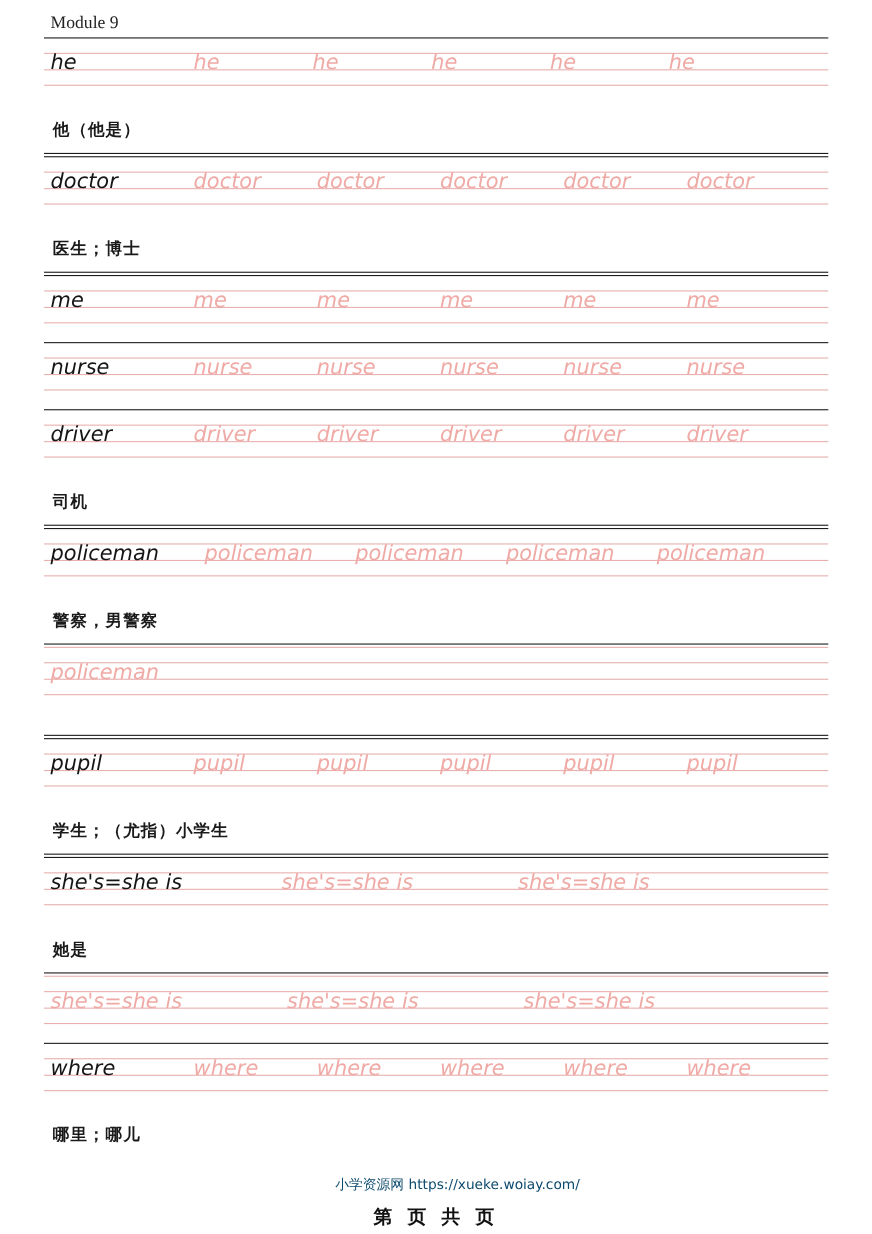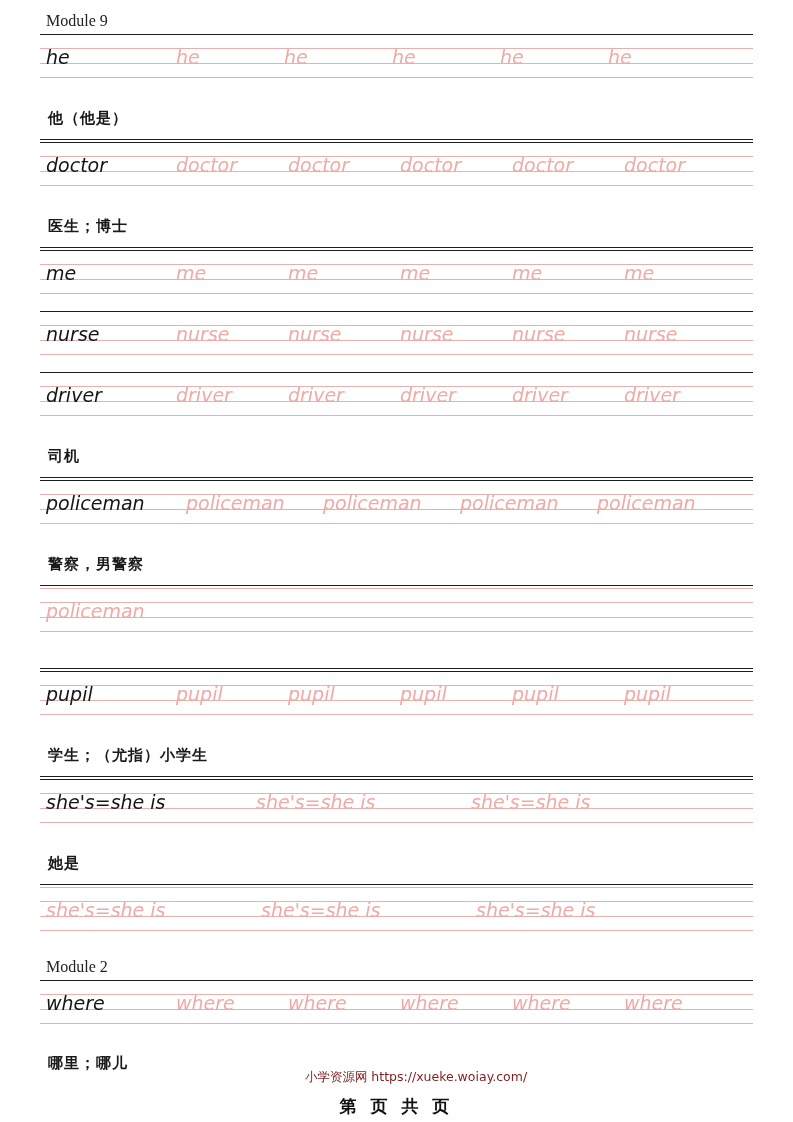--- a/index.html
+++ b/index.html
@@ -308,7 +308,6 @@
     </div>
   </div>
 
-  <div class="module-label">Module 2</div>
 
   <div class="staff">
     <div class="line solid-dark l1"></div>

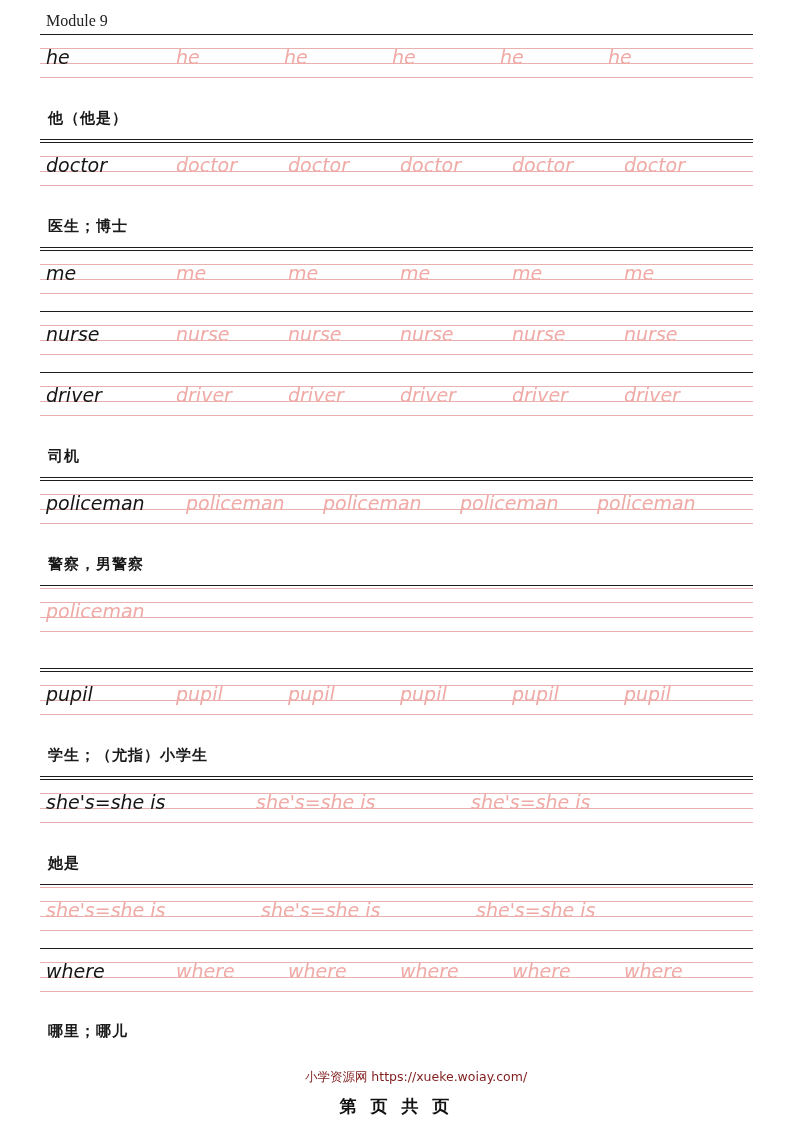--- a/index.html
+++ b/index.html
@@ -121,7 +121,7 @@
     text-align: center;
     font-family: "DejaVu Sans", sans-serif;
     font-size: 12.5px;
-    color: #7f1d1d;
+    color: #0c4a6e;
     padding-left: 39px;
   }
   .footer-page {

